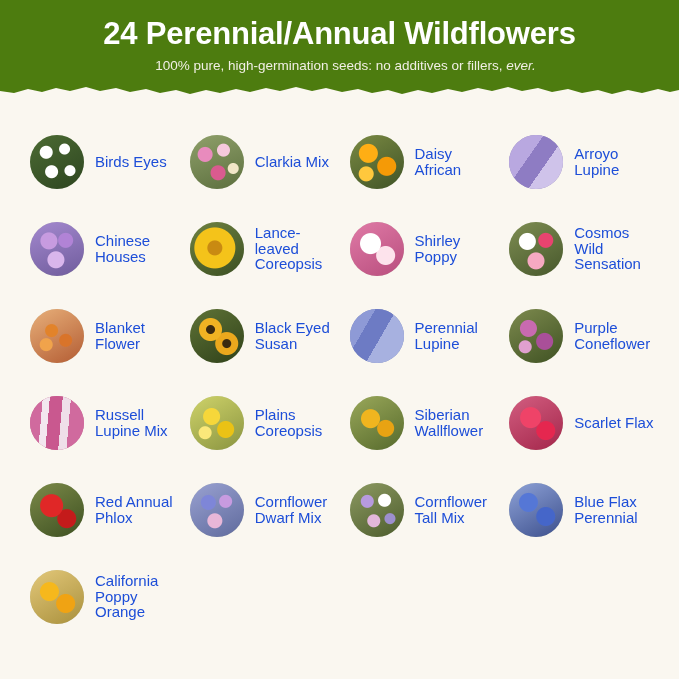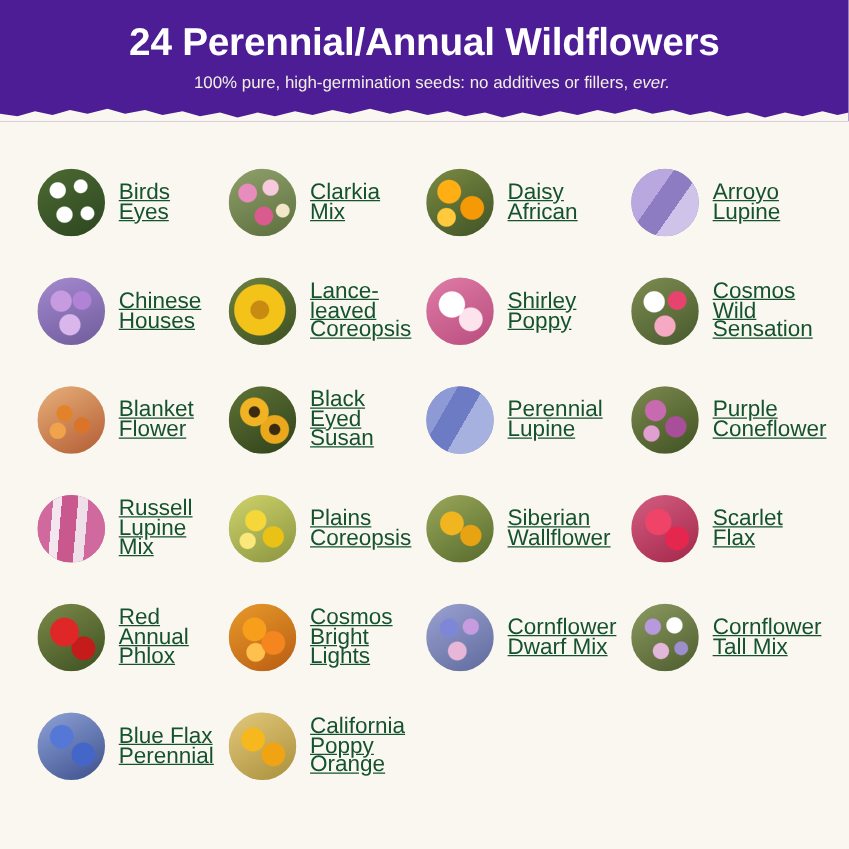--- a/index.html
+++ b/index.html
@@ -27,7 +27,7 @@
     position: relative;
     width: 679px;
     height: 97px;
-    background: #4c1d95;
+    background: #4d7c0f;
     padding-top: 14px;
     text-align: center;
     overflow: hidden;

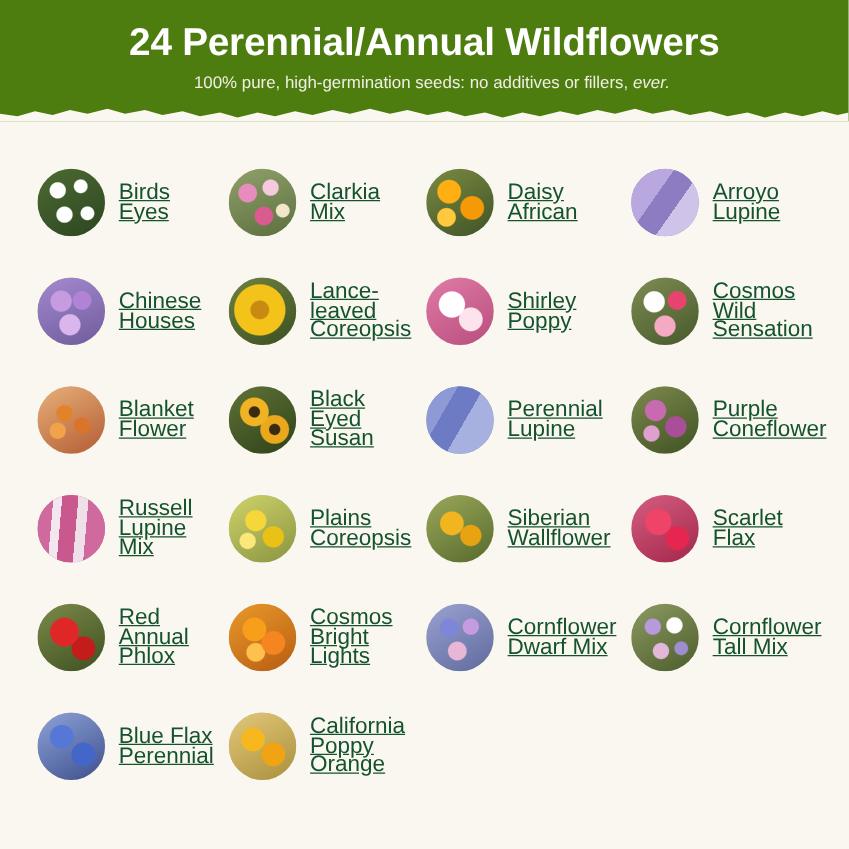--- a/index.html
+++ b/index.html
@@ -93,11 +93,10 @@
     inset: 0;
   }
   .cell-label {
-    font-size: 18px;
+    font-size: 15px;
     line-height: 15.5px;
-    color: #14532d;
+    color: #1d4ed8;
     max-width: 92px;
-    text-decoration: underline;
   }
 
   

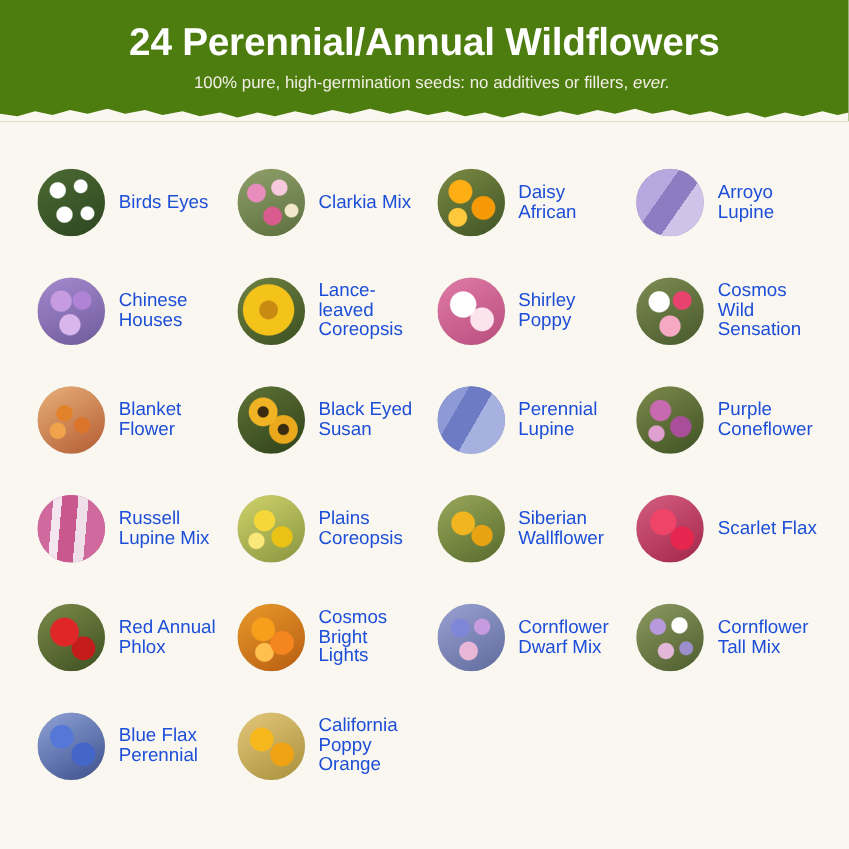--- a/index.html
+++ b/index.html
@@ -350,12 +350,6 @@
       <div class="cell-label">Red Annual Phlox</div>
     </div>
 
-    <div class="cell">
-      <div class="swatch">
-          <div class="inner f19"></div>
-        </div>
-      <div class="cell-label">Cosmos Bright Lights</div>
-    </div>
 
     <div class="cell">
       <div class="swatch">

